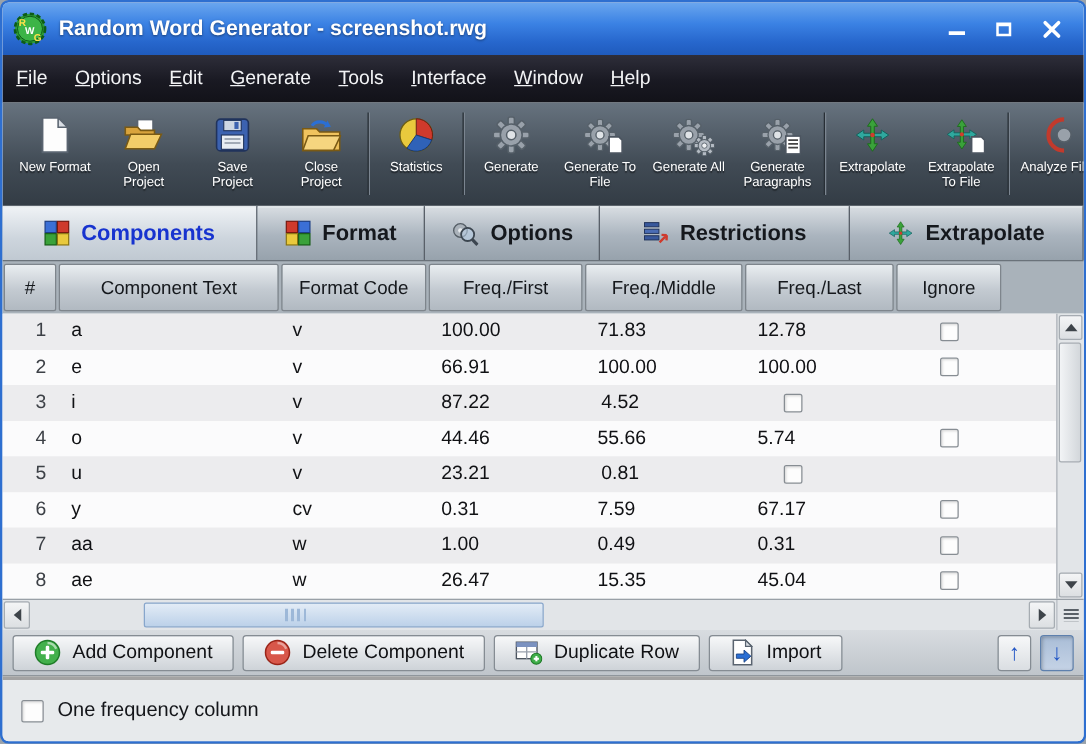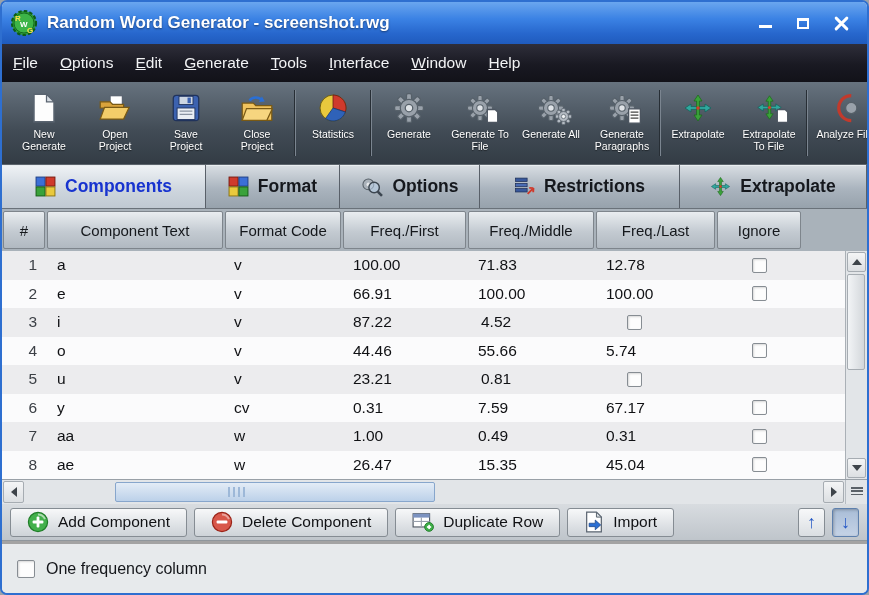--- a/index.html
+++ b/index.html
@@ -155,7 +155,7 @@
             <path d="M12 1v6h6z" fill="#d9dee4" stroke="#5a6470" stroke-width="1"></path>
           </svg>
       </span>
-      <span class="tb-label">New Generate</span>
+      <span class="tb-label">New Format</span>
     </div>
 
     <div class="tbtn">

